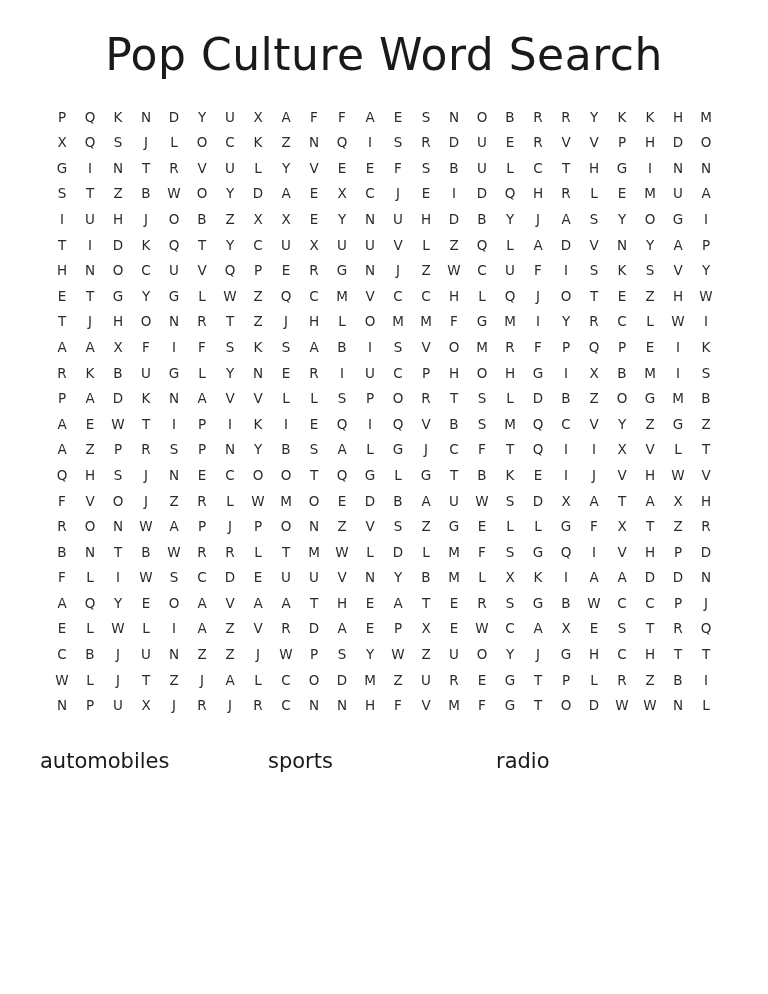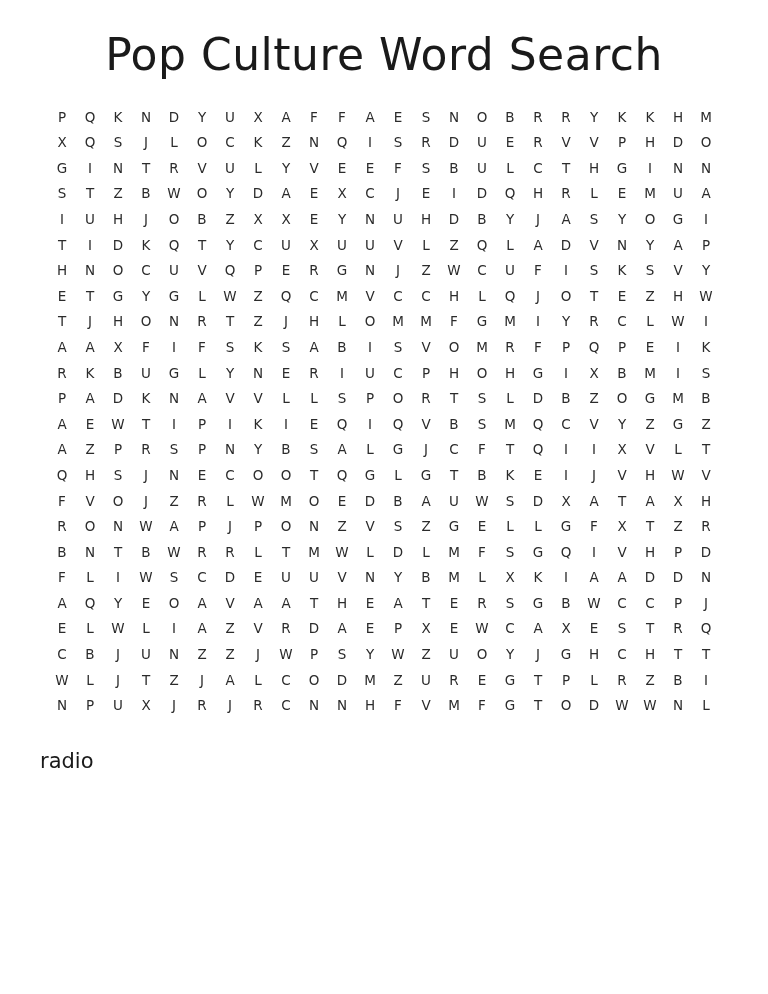--- a/index.html
+++ b/index.html
@@ -715,6 +715,7 @@
   </div>
 
   <div class="word-list">
+      <div class="word-item">automobiles</div>
       <div class="word-item">radio</div>
       <div class="word-item empty"></div>
     </div>

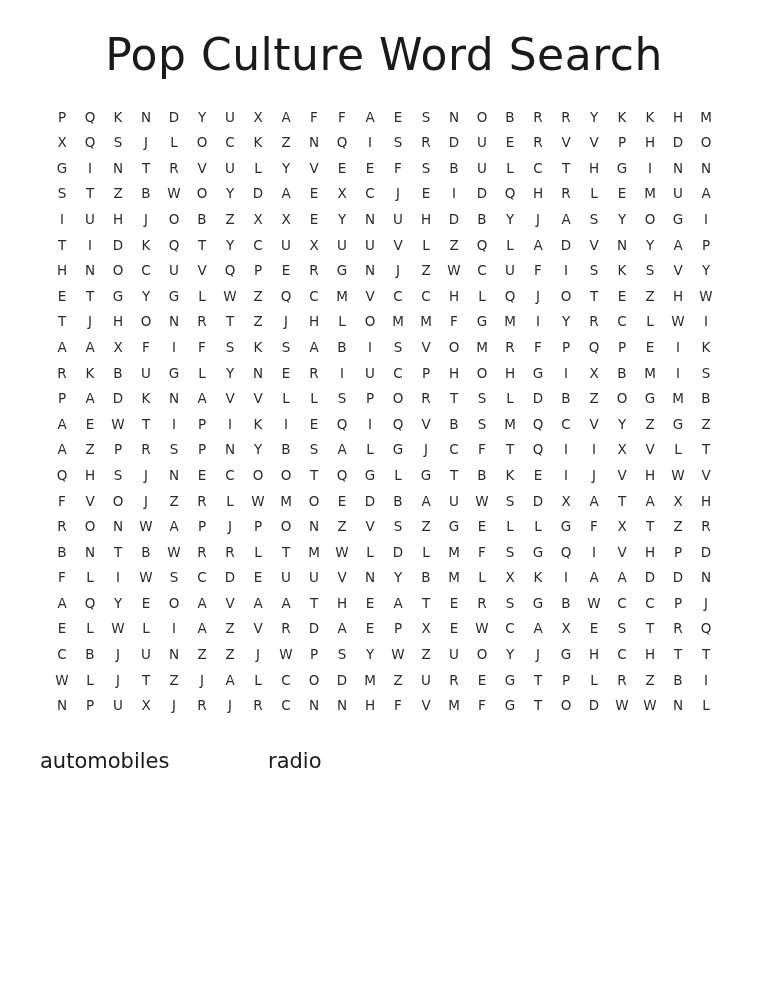--- a/index.html
+++ b/index.html
@@ -716,6 +716,7 @@
 
   <div class="word-list">
       <div class="word-item">automobiles</div>
+      <div class="word-item">sports</div>
       <div class="word-item">radio</div>
       <div class="word-item empty"></div>
     </div>

